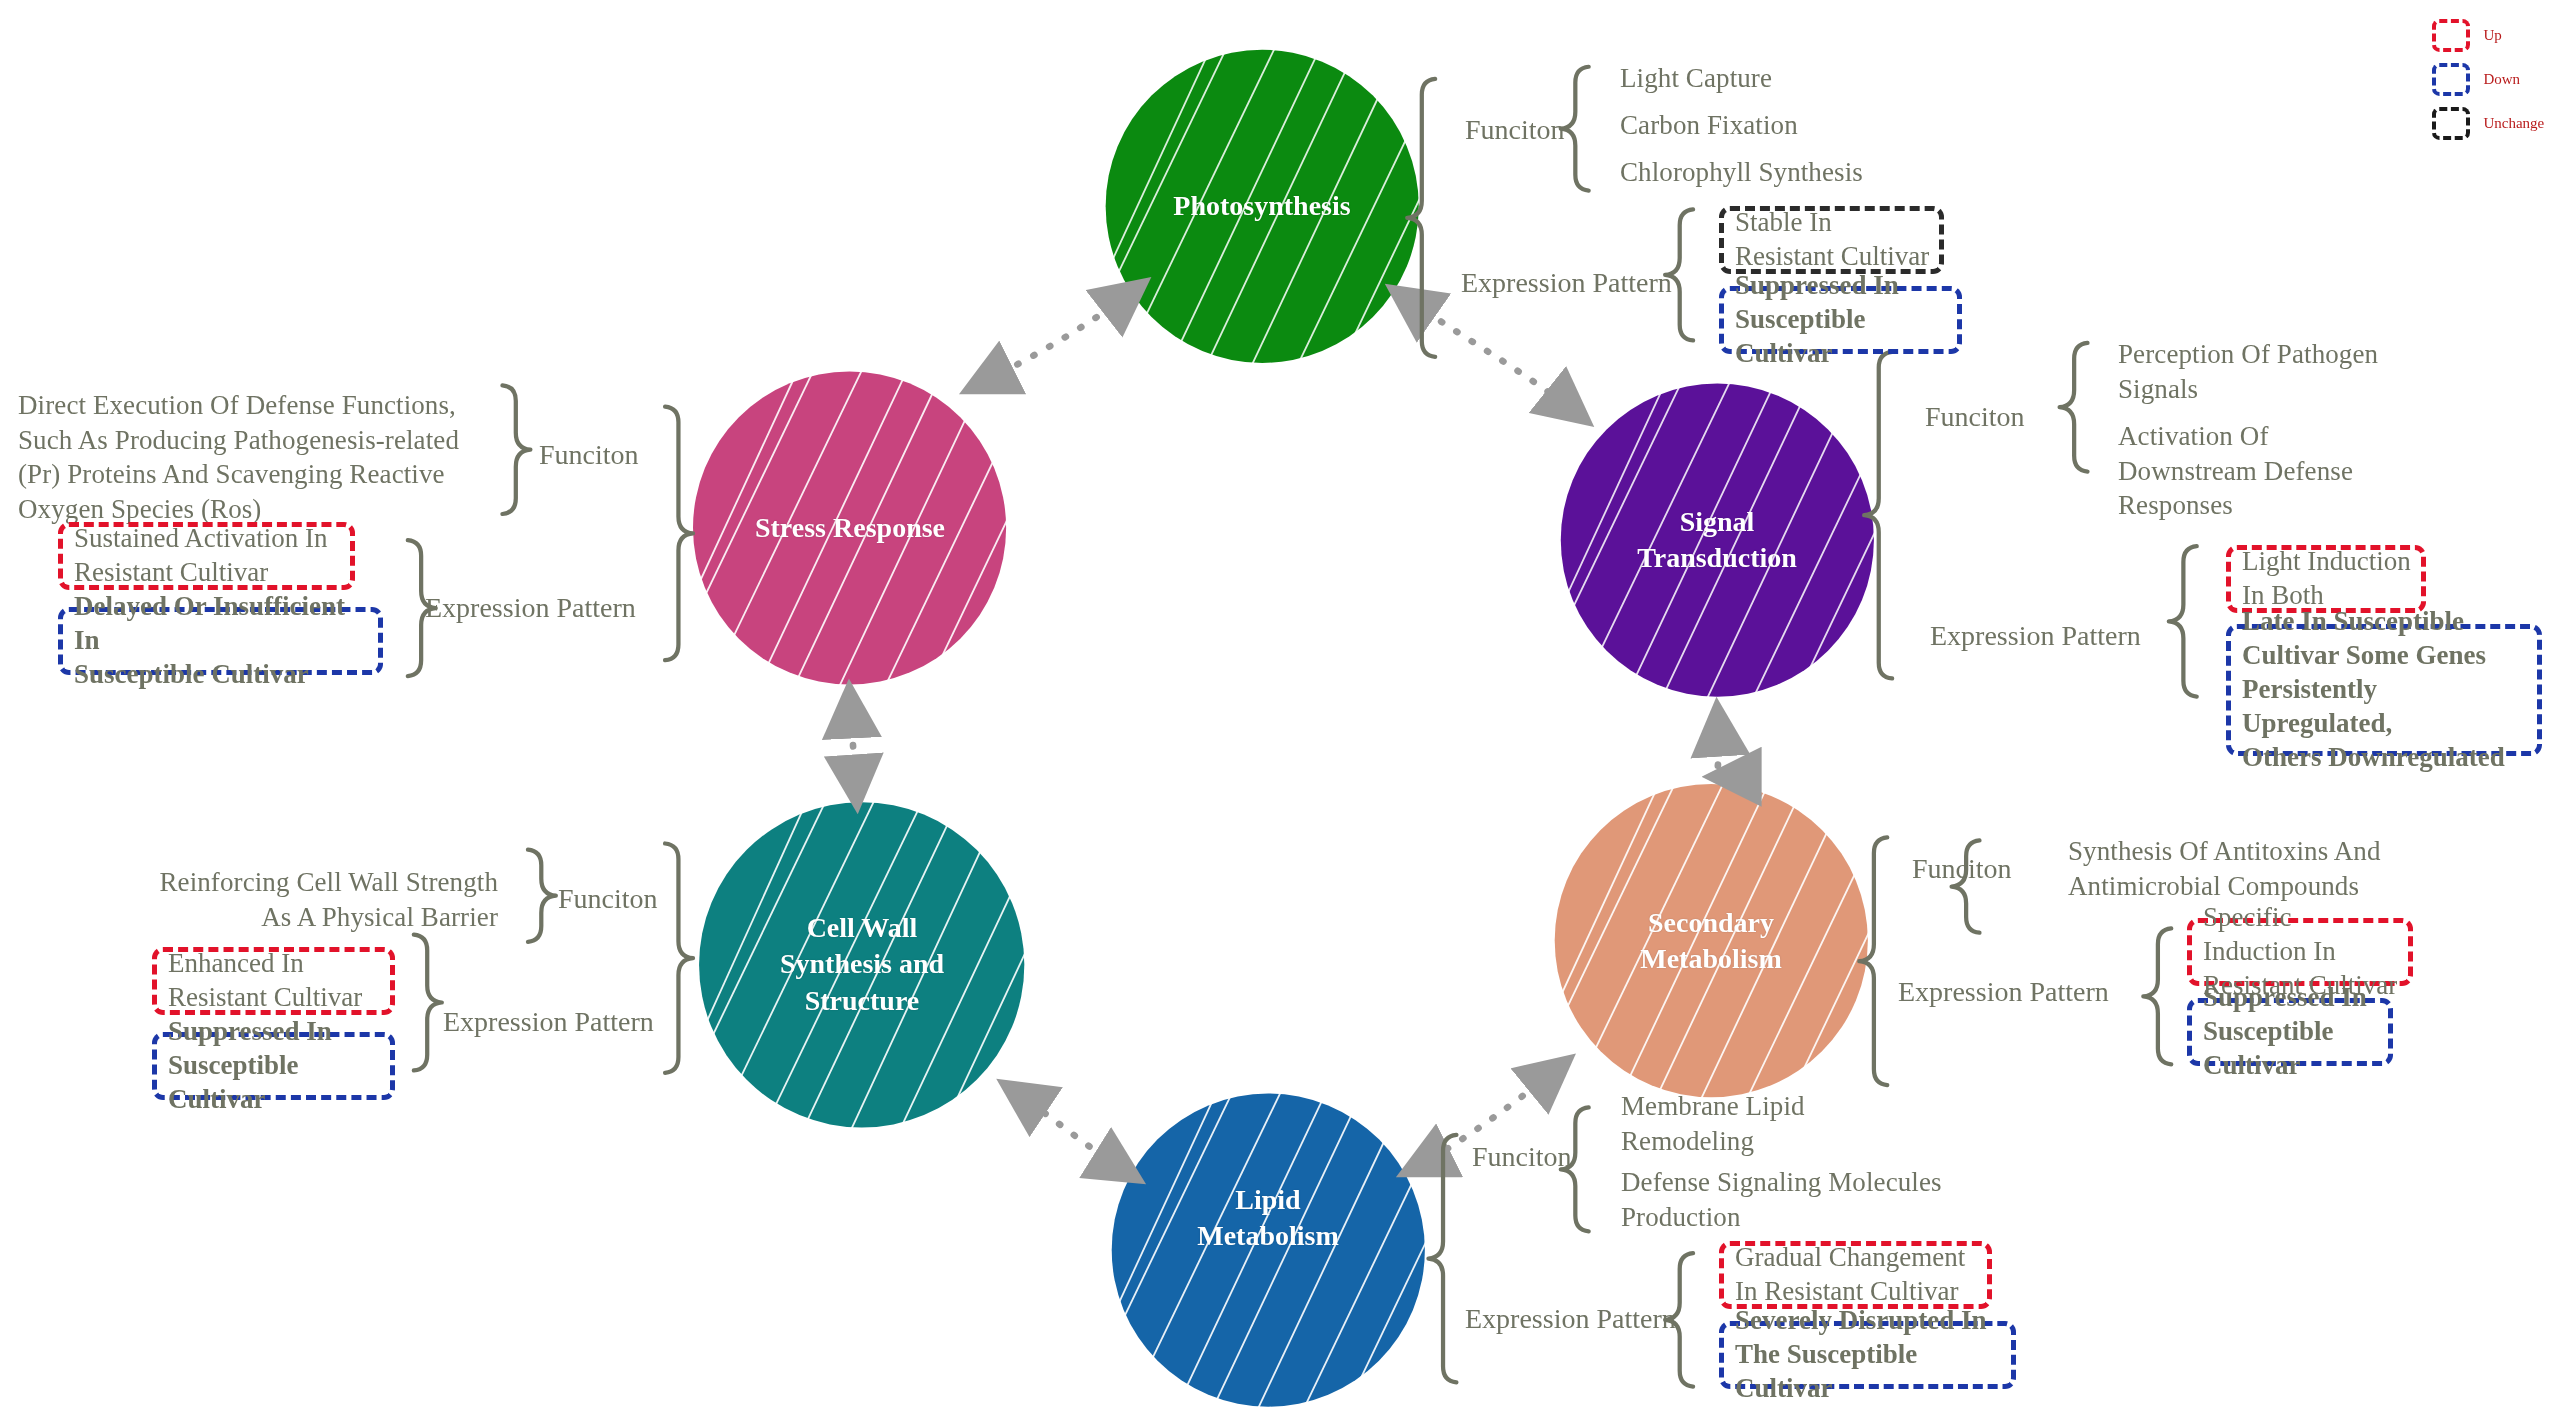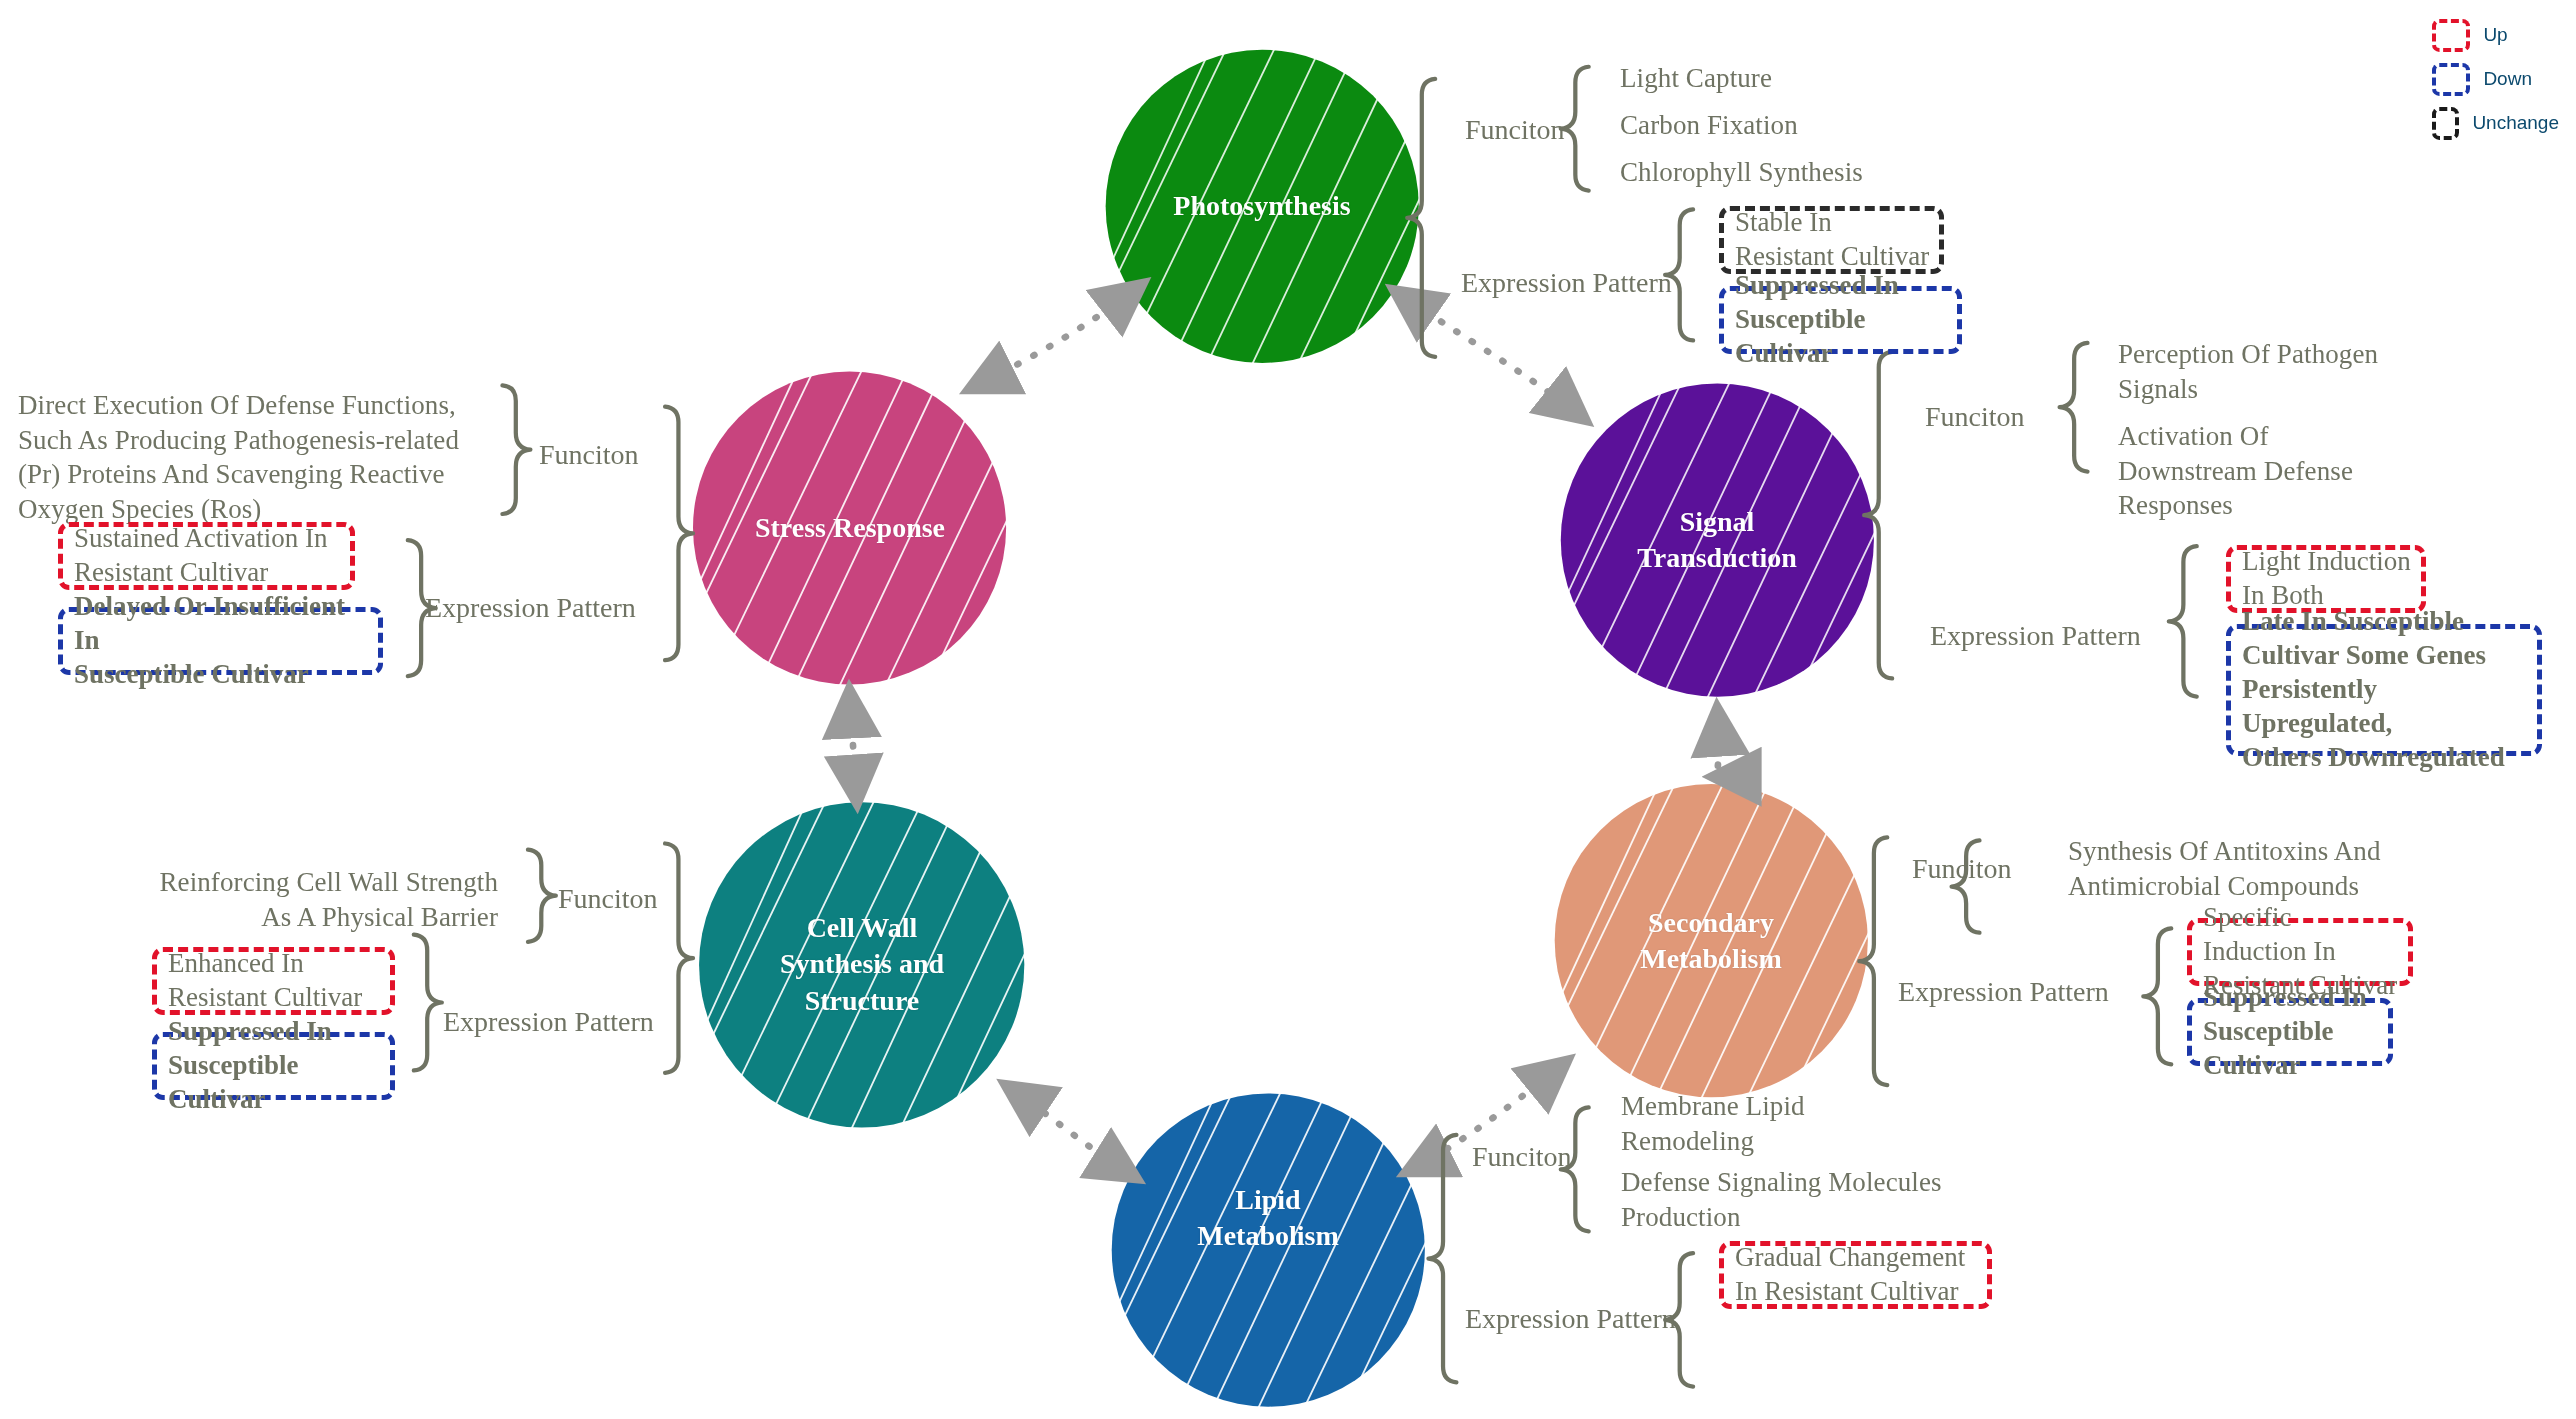--- a/index.html
+++ b/index.html
@@ -69,8 +69,8 @@
   .lgswatch.down{border-color:#1c37a8;}
   .lgswatch.unchange{border-color:#1a1a1a;}
   .lglabel{
-    font-family:Liberation Sans, sans-serif;
-    font-size:19px;color:#0c4a6e;
+    font-family:Liberation Serif, serif;
+    font-size:15px;color:#b91c1c;
   }
 </style>
 </head>

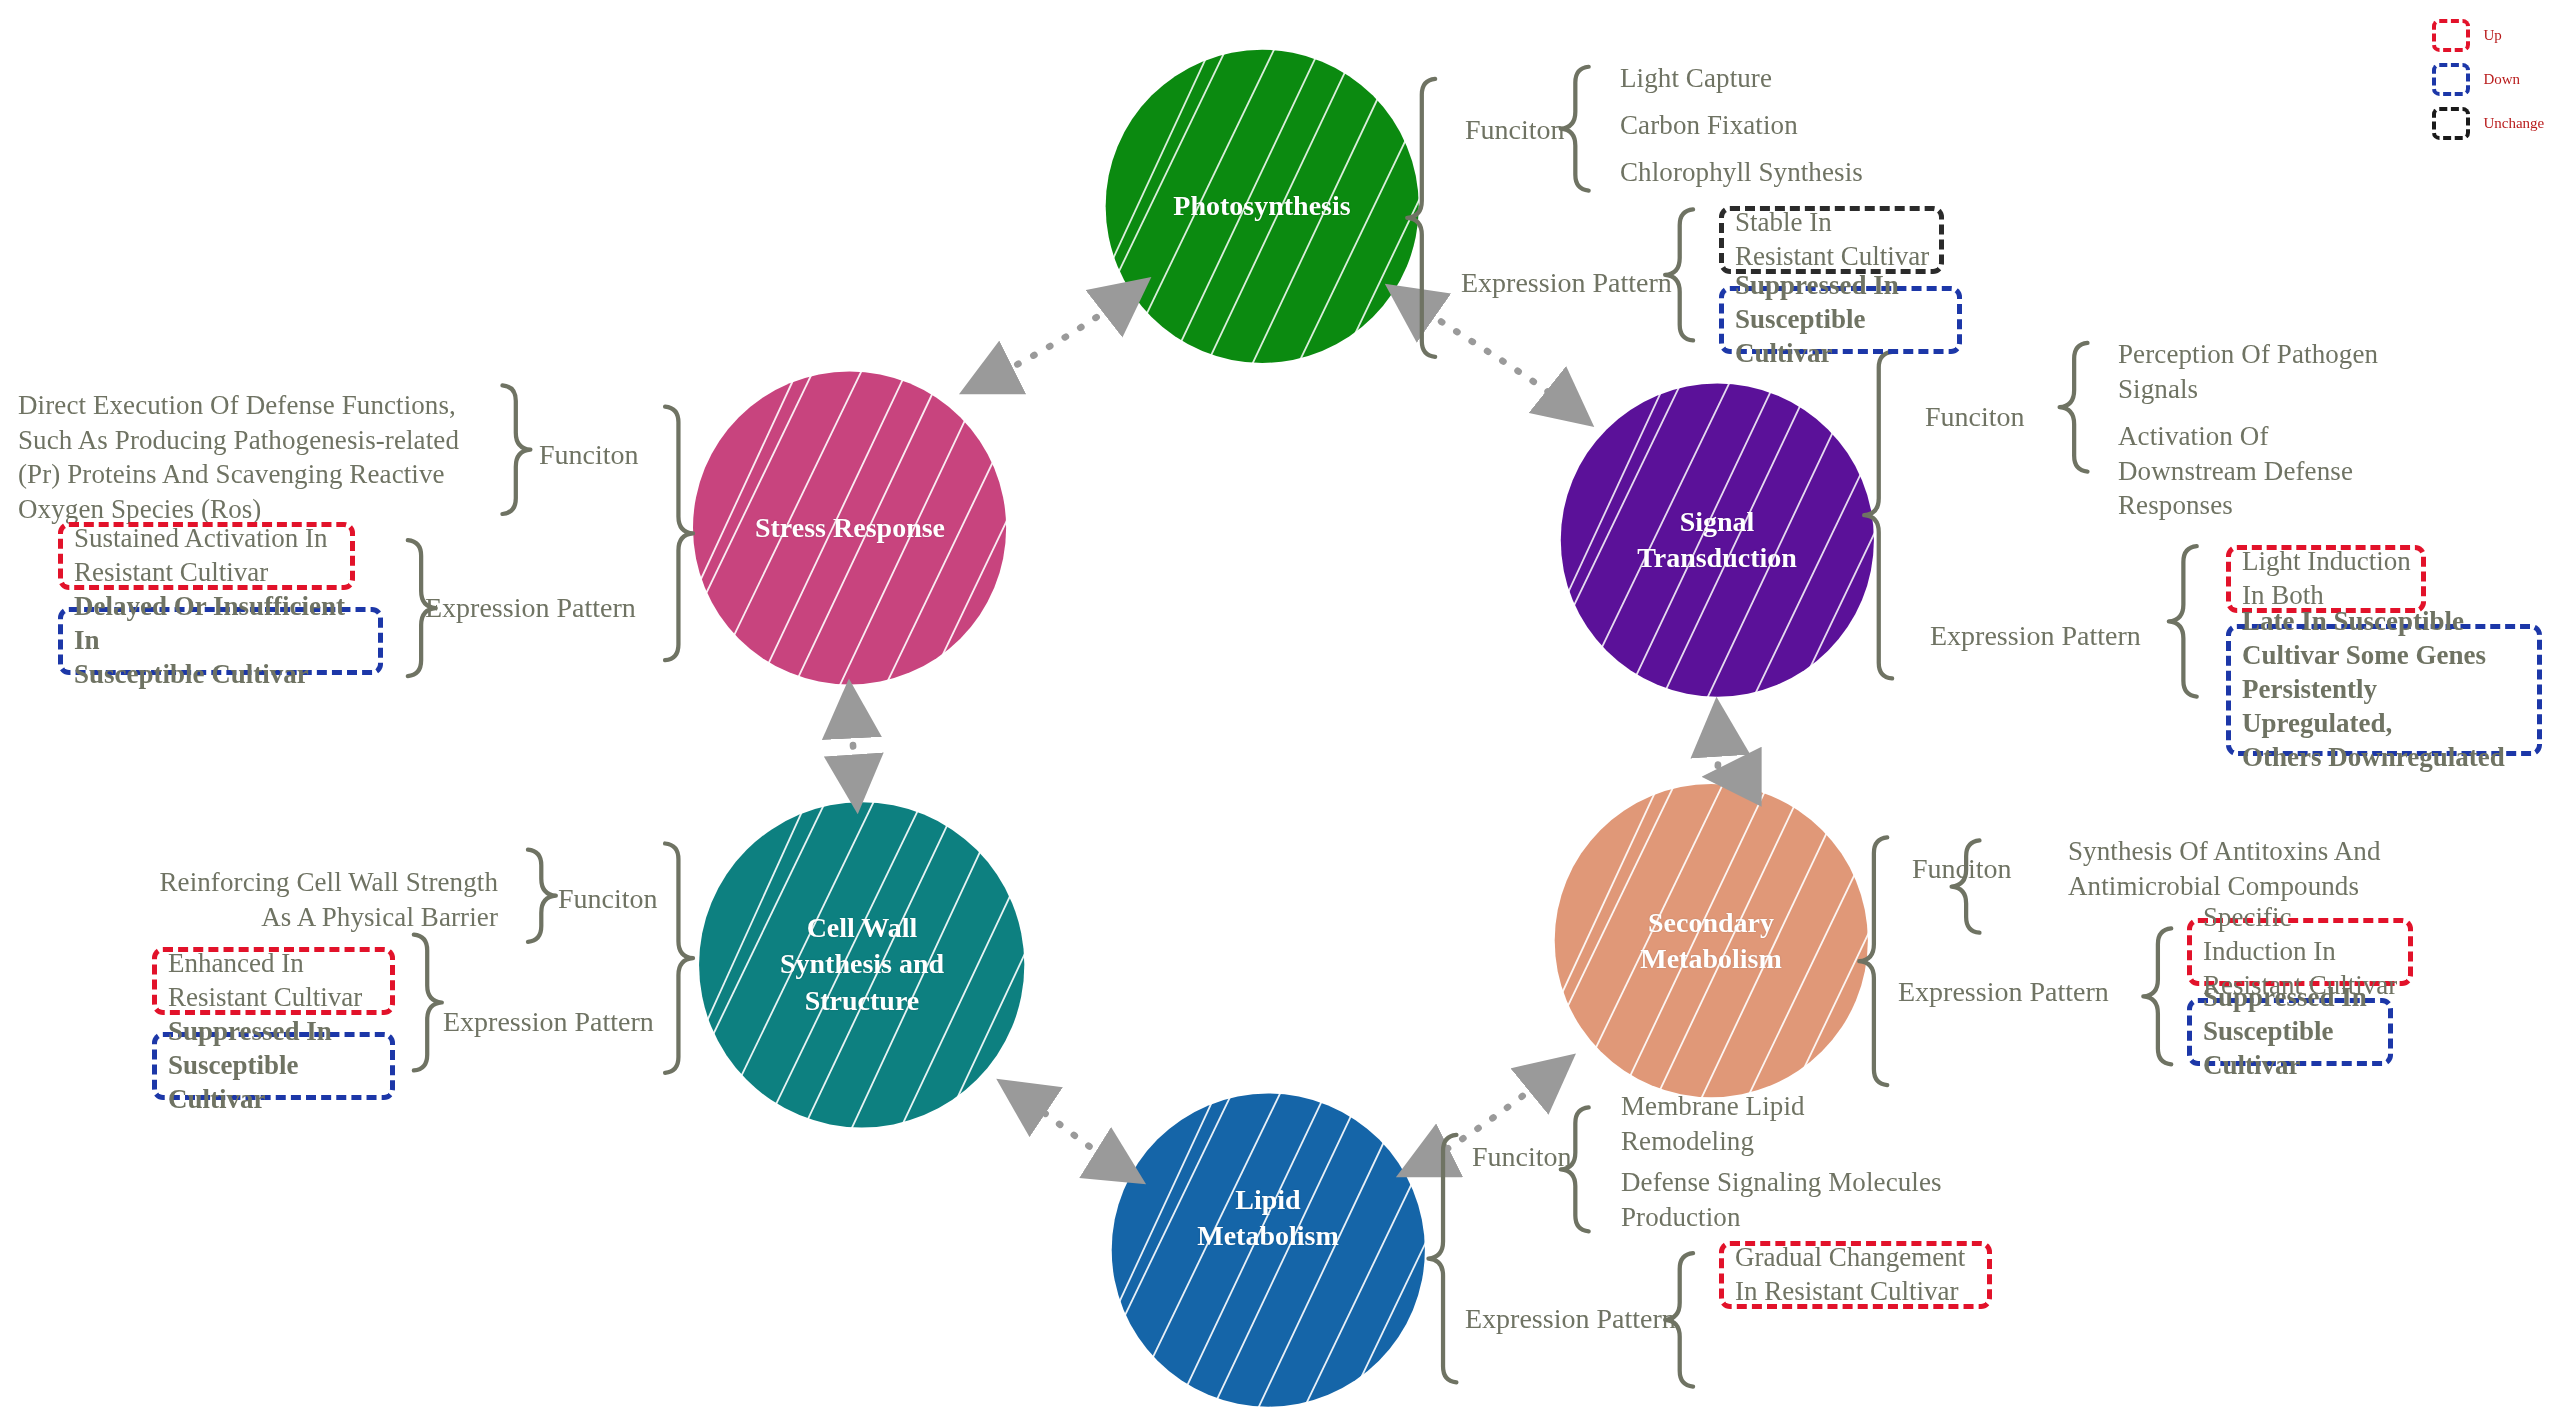--- a/index.html
+++ b/index.html
@@ -334,6 +334,10 @@
     <span class="dtxt">Gradual Changement
 In Resistant Cultivar</span>
   </div>
+  <div class="dbox down" style="left:1719px;top:1321px;width:297px;height:68px;">
+    <span class="dtxt">Severely Disrupted In
+The Susceptible Cultivar</span>
+  </div>
 
   <div class="grouplbl" style="left:558px;top:883px;">Funciton</div>
   <div class="txt r" style="left:152px;top:865px;width:346px;text-align:right;">Reinforcing Cell Wall Strength

